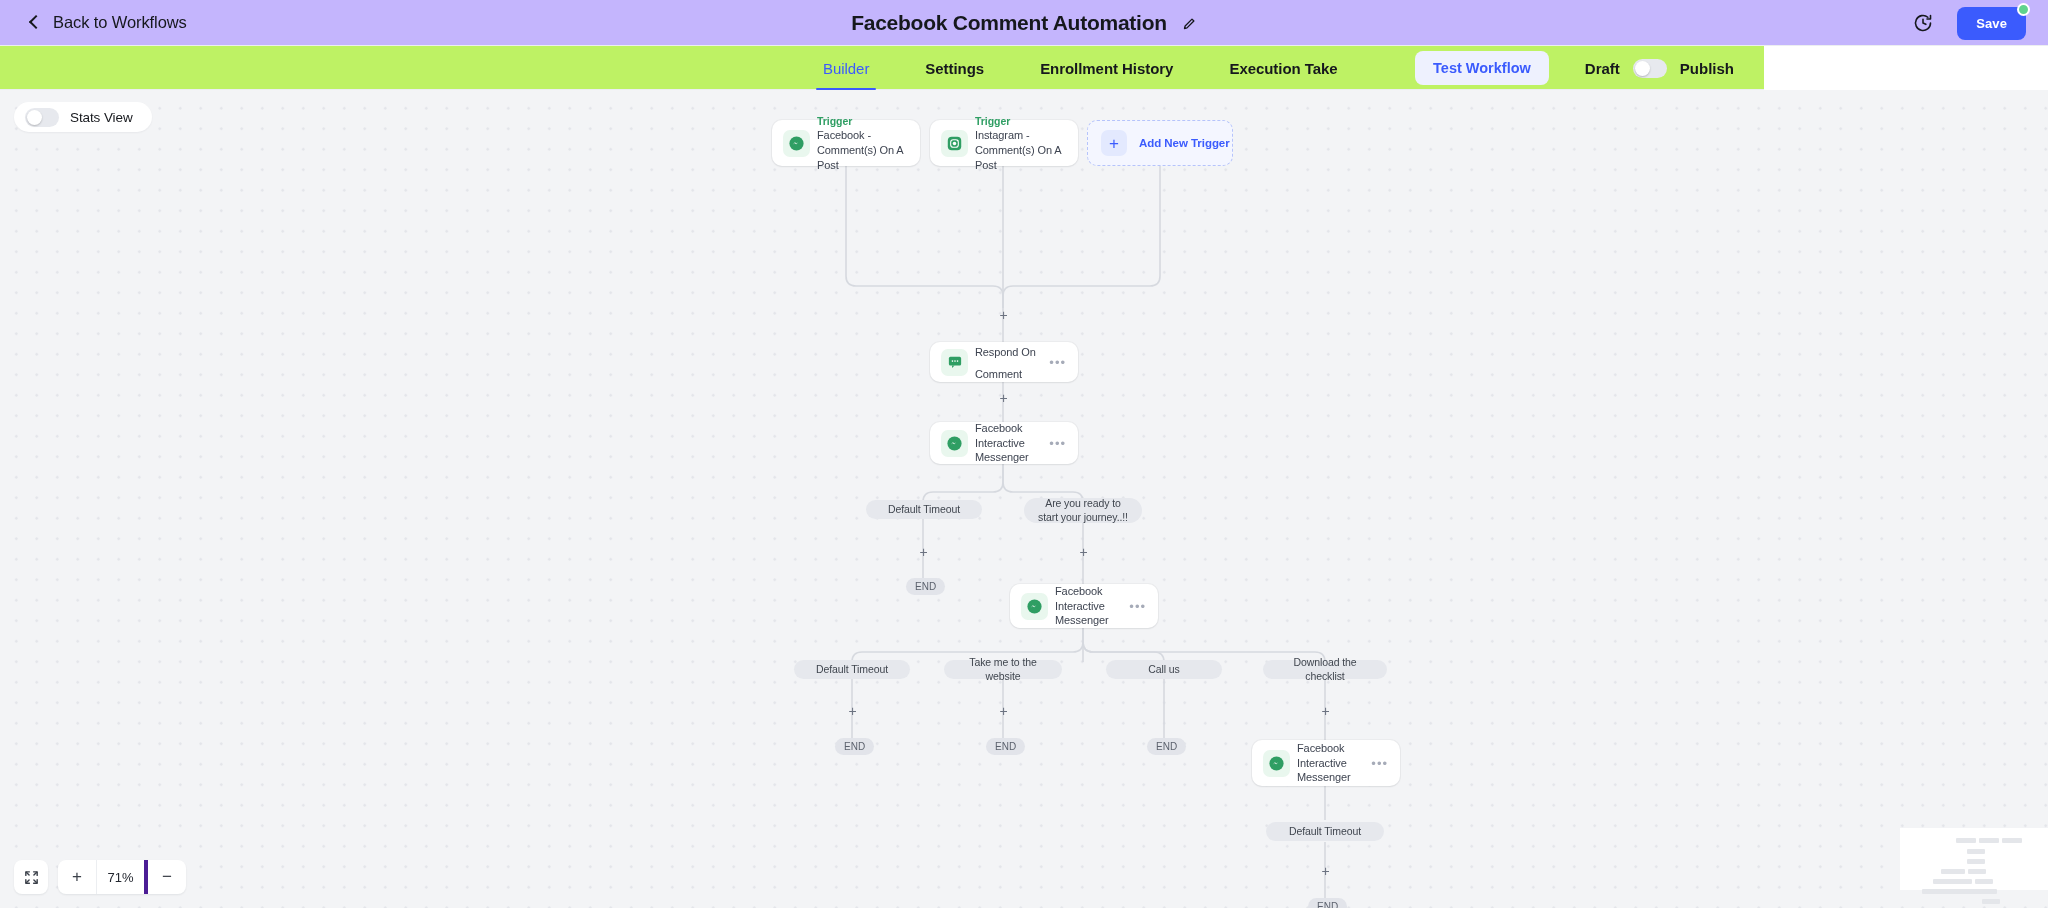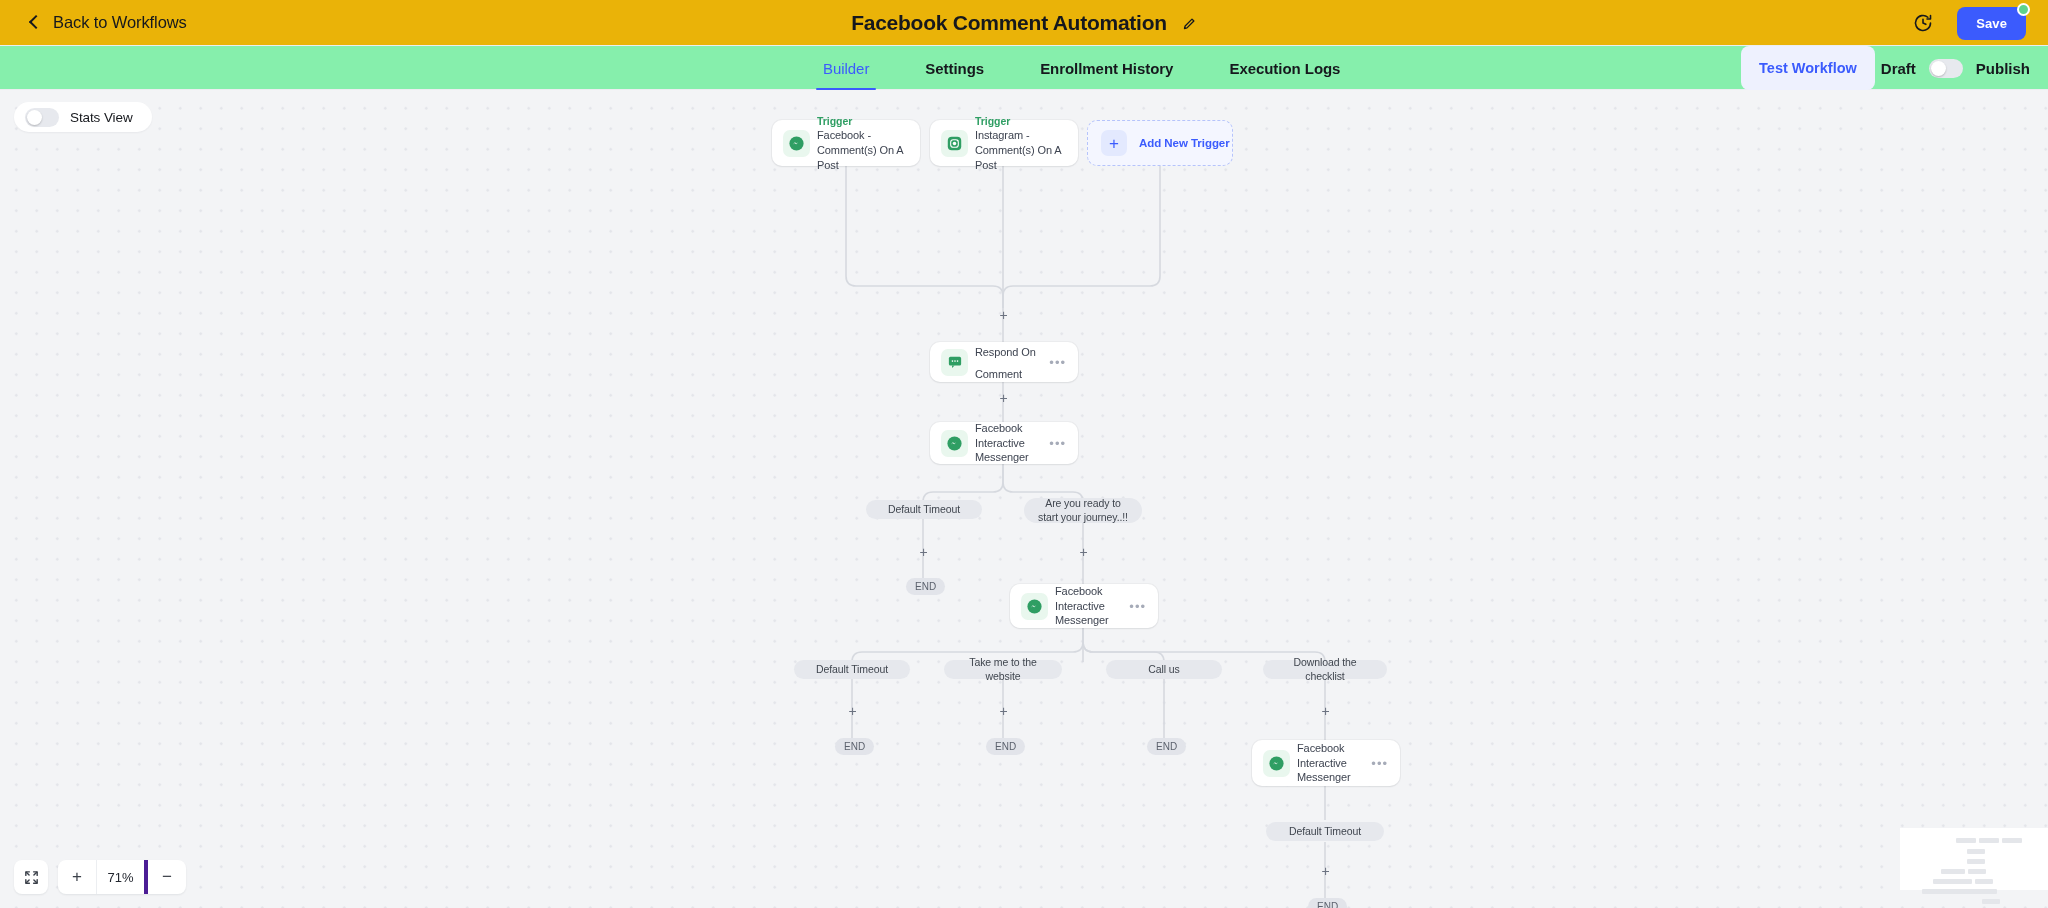--- a/index.html
+++ b/index.html
@@ -13,7 +13,7 @@
   
   .topbar {
     position: absolute; top: 0; left: 0; width: 2048px; height: 46px;
-    background: #eab308;
+    background: #c4b5fd;
     border-bottom: 1px solid #eceef1;
     display: flex; align-items: center;
   }

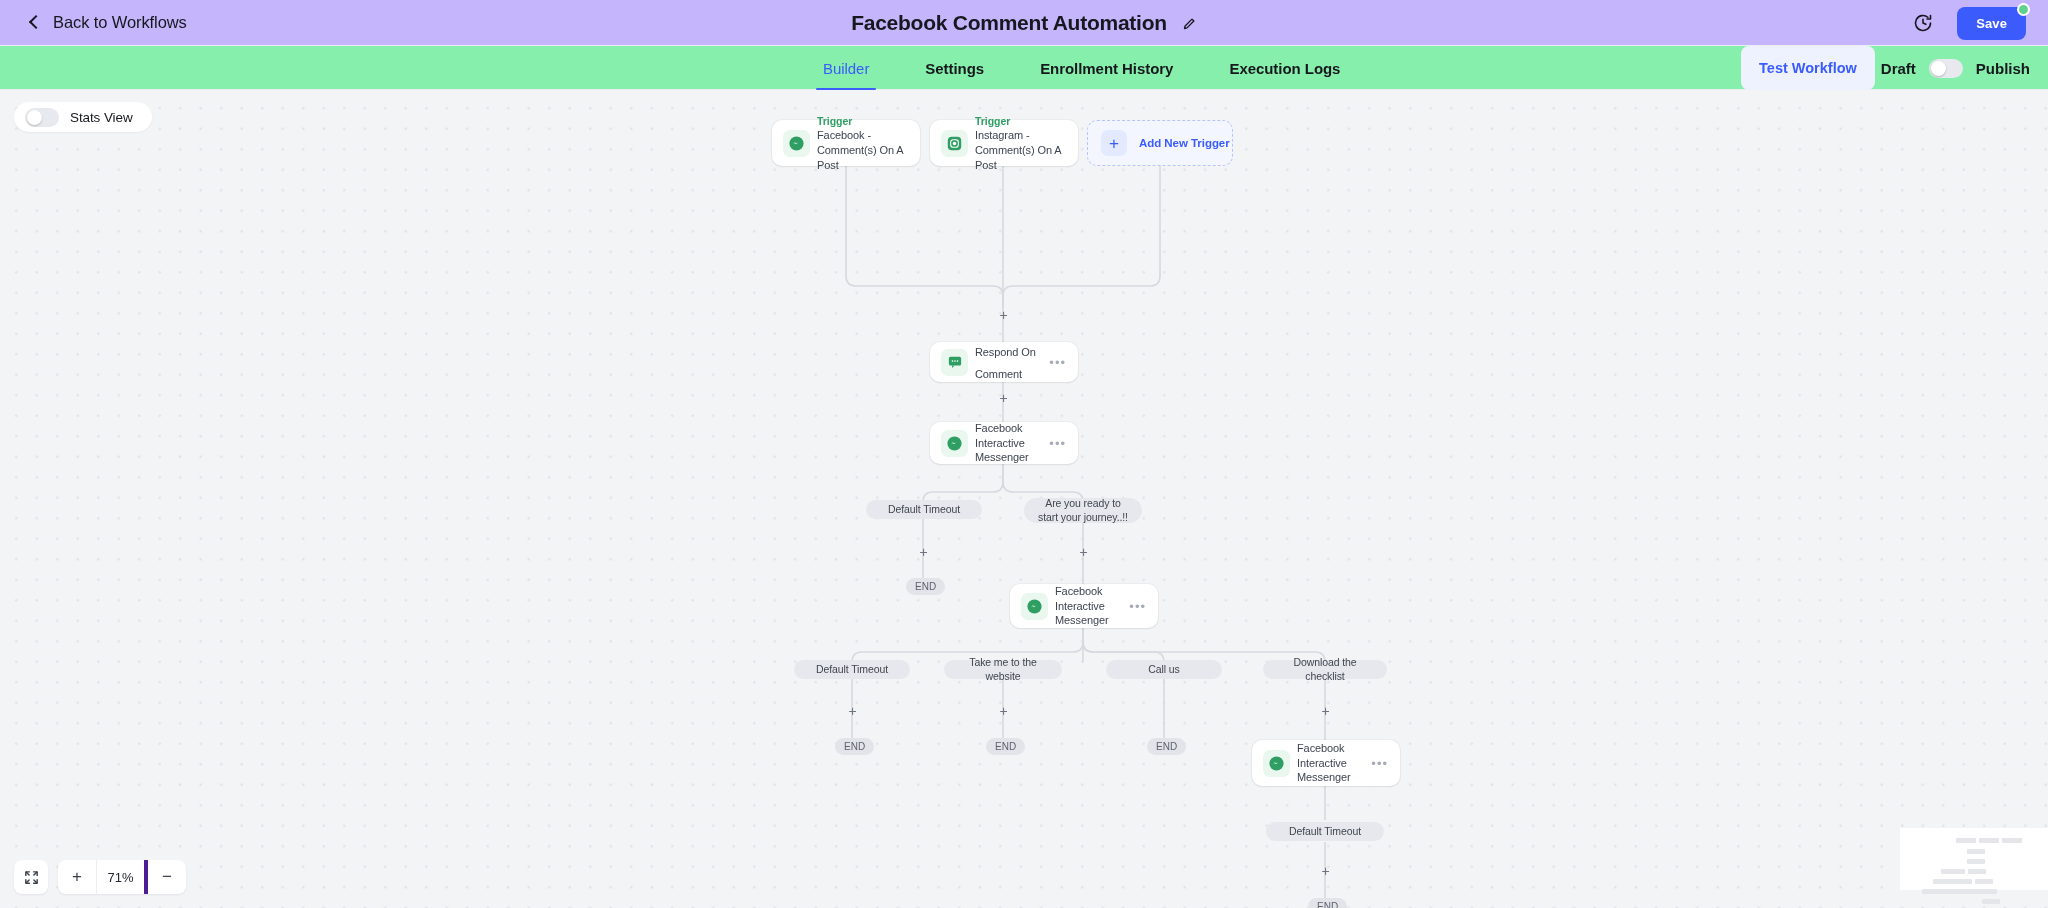--- a/index.html
+++ b/index.html
@@ -61,8 +61,8 @@
 
   
   .tabbar {
-    position: absolute; top: 46px; left: 0; width: 2048px; height: 44px;
-    background: #86efac; border-bottom: 1px solid #eceef1;
+    position: absolute; top: 46px; left: 0; width: 1764px; height: 44px;
+    background: #bef264; border-bottom: 1px solid #eceef1;
   }
   .tabs { position: absolute; left: 795px; top: 0; height: 44px; display: flex; gap: 0; }
   .tab {

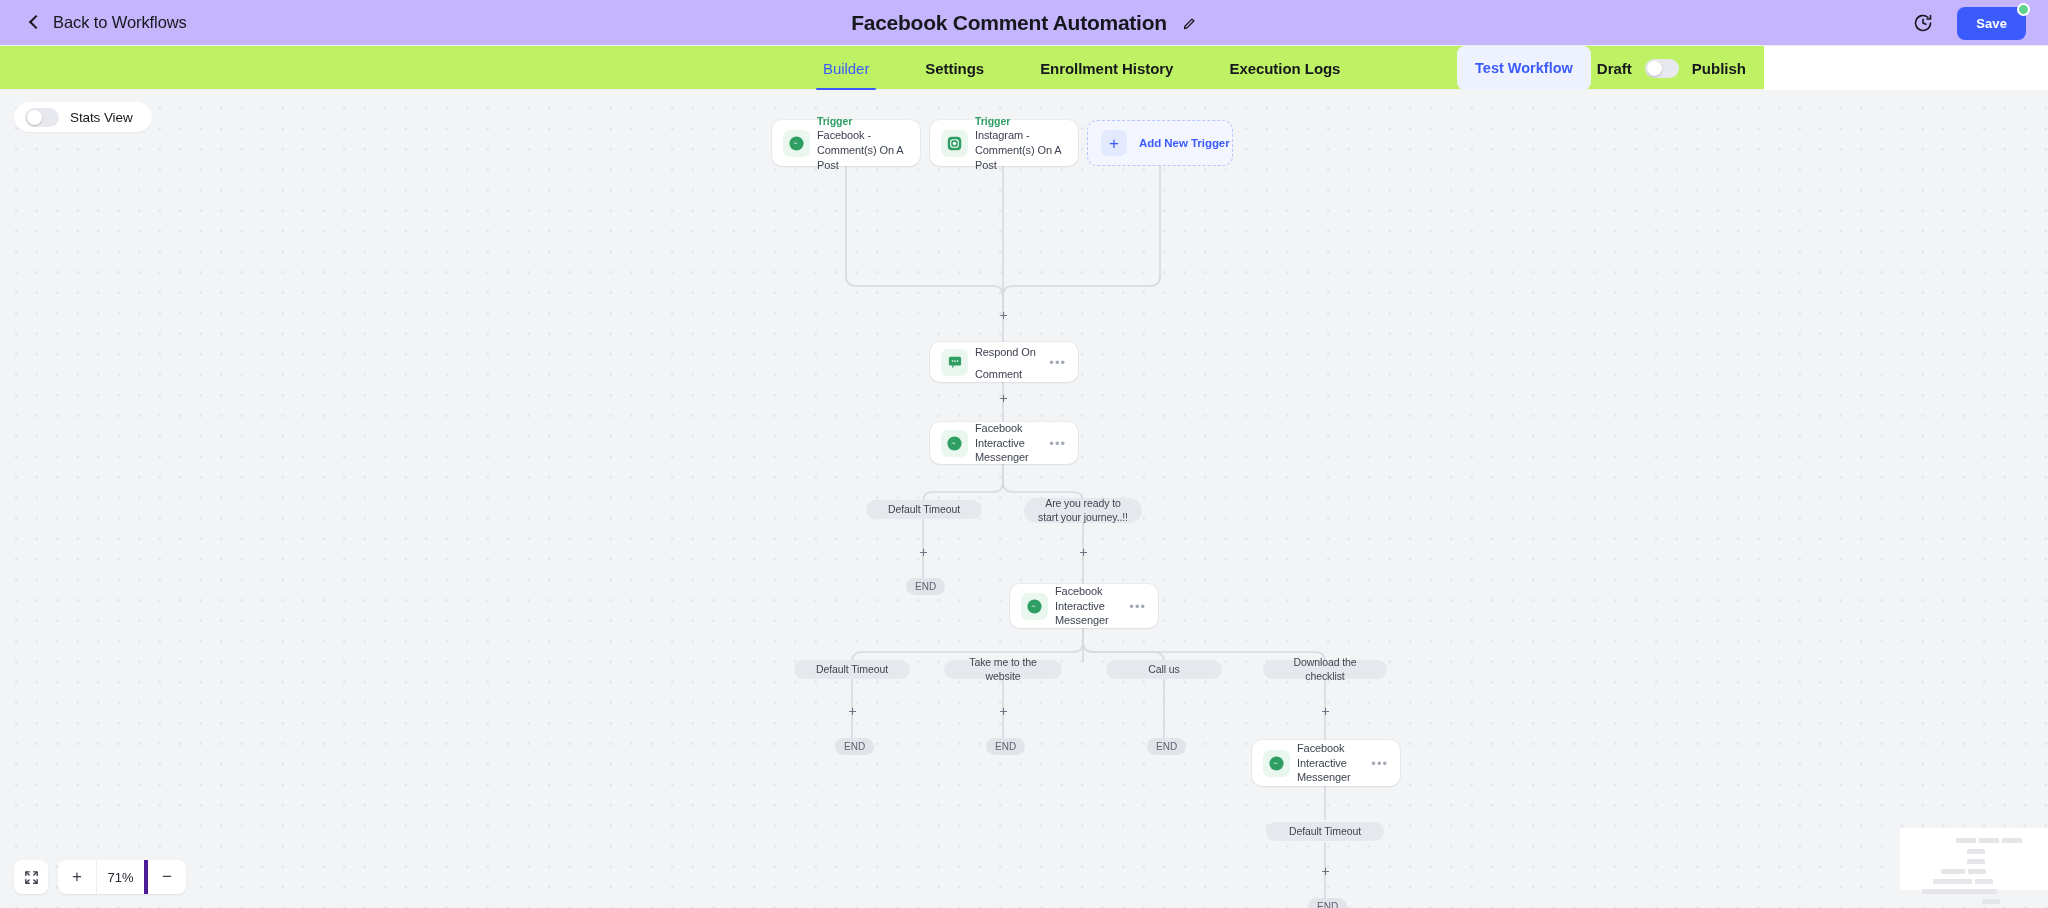--- a/index.html
+++ b/index.html
@@ -265,7 +265,7 @@
         <span>Enrollment History</span>
       </div>
     <div class="tab">
-        <span>Execution Logs</span>
+        <span>Execution Take</span>
       </div>
   </div>
   <div class="tabbar-right">

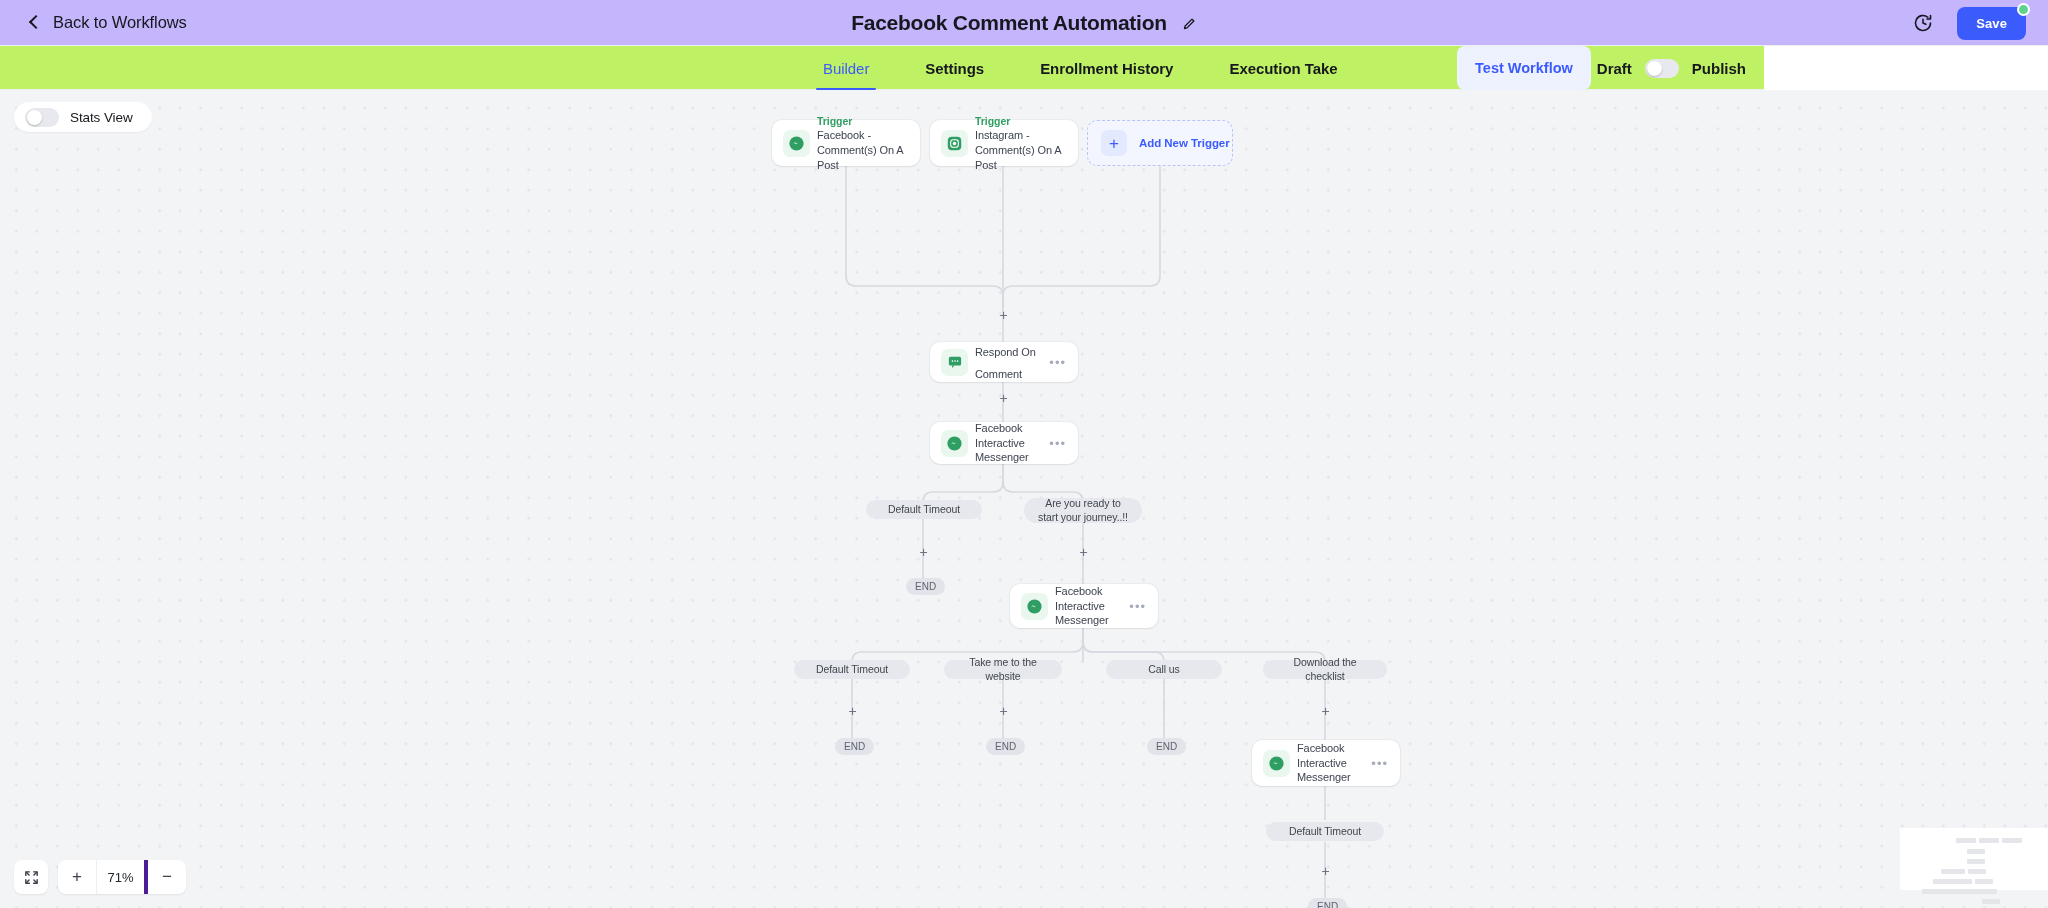--- a/index.html
+++ b/index.html
@@ -79,8 +79,8 @@
     height: 2.5px; background: #3b5bfd; border-radius: 2px;
   }
   .tabbar-right {
-    position: absolute; right: 18px; top: 0; height: 44px;
-    display: flex; gap: 6px;
+    position: absolute; right: 30px; top: 0; height: 44px;
+    display: flex; align-items: center; gap: 36px;
   }
   .test-wf-btn {
     background: #eef1fe; color: #3b5bfd;

